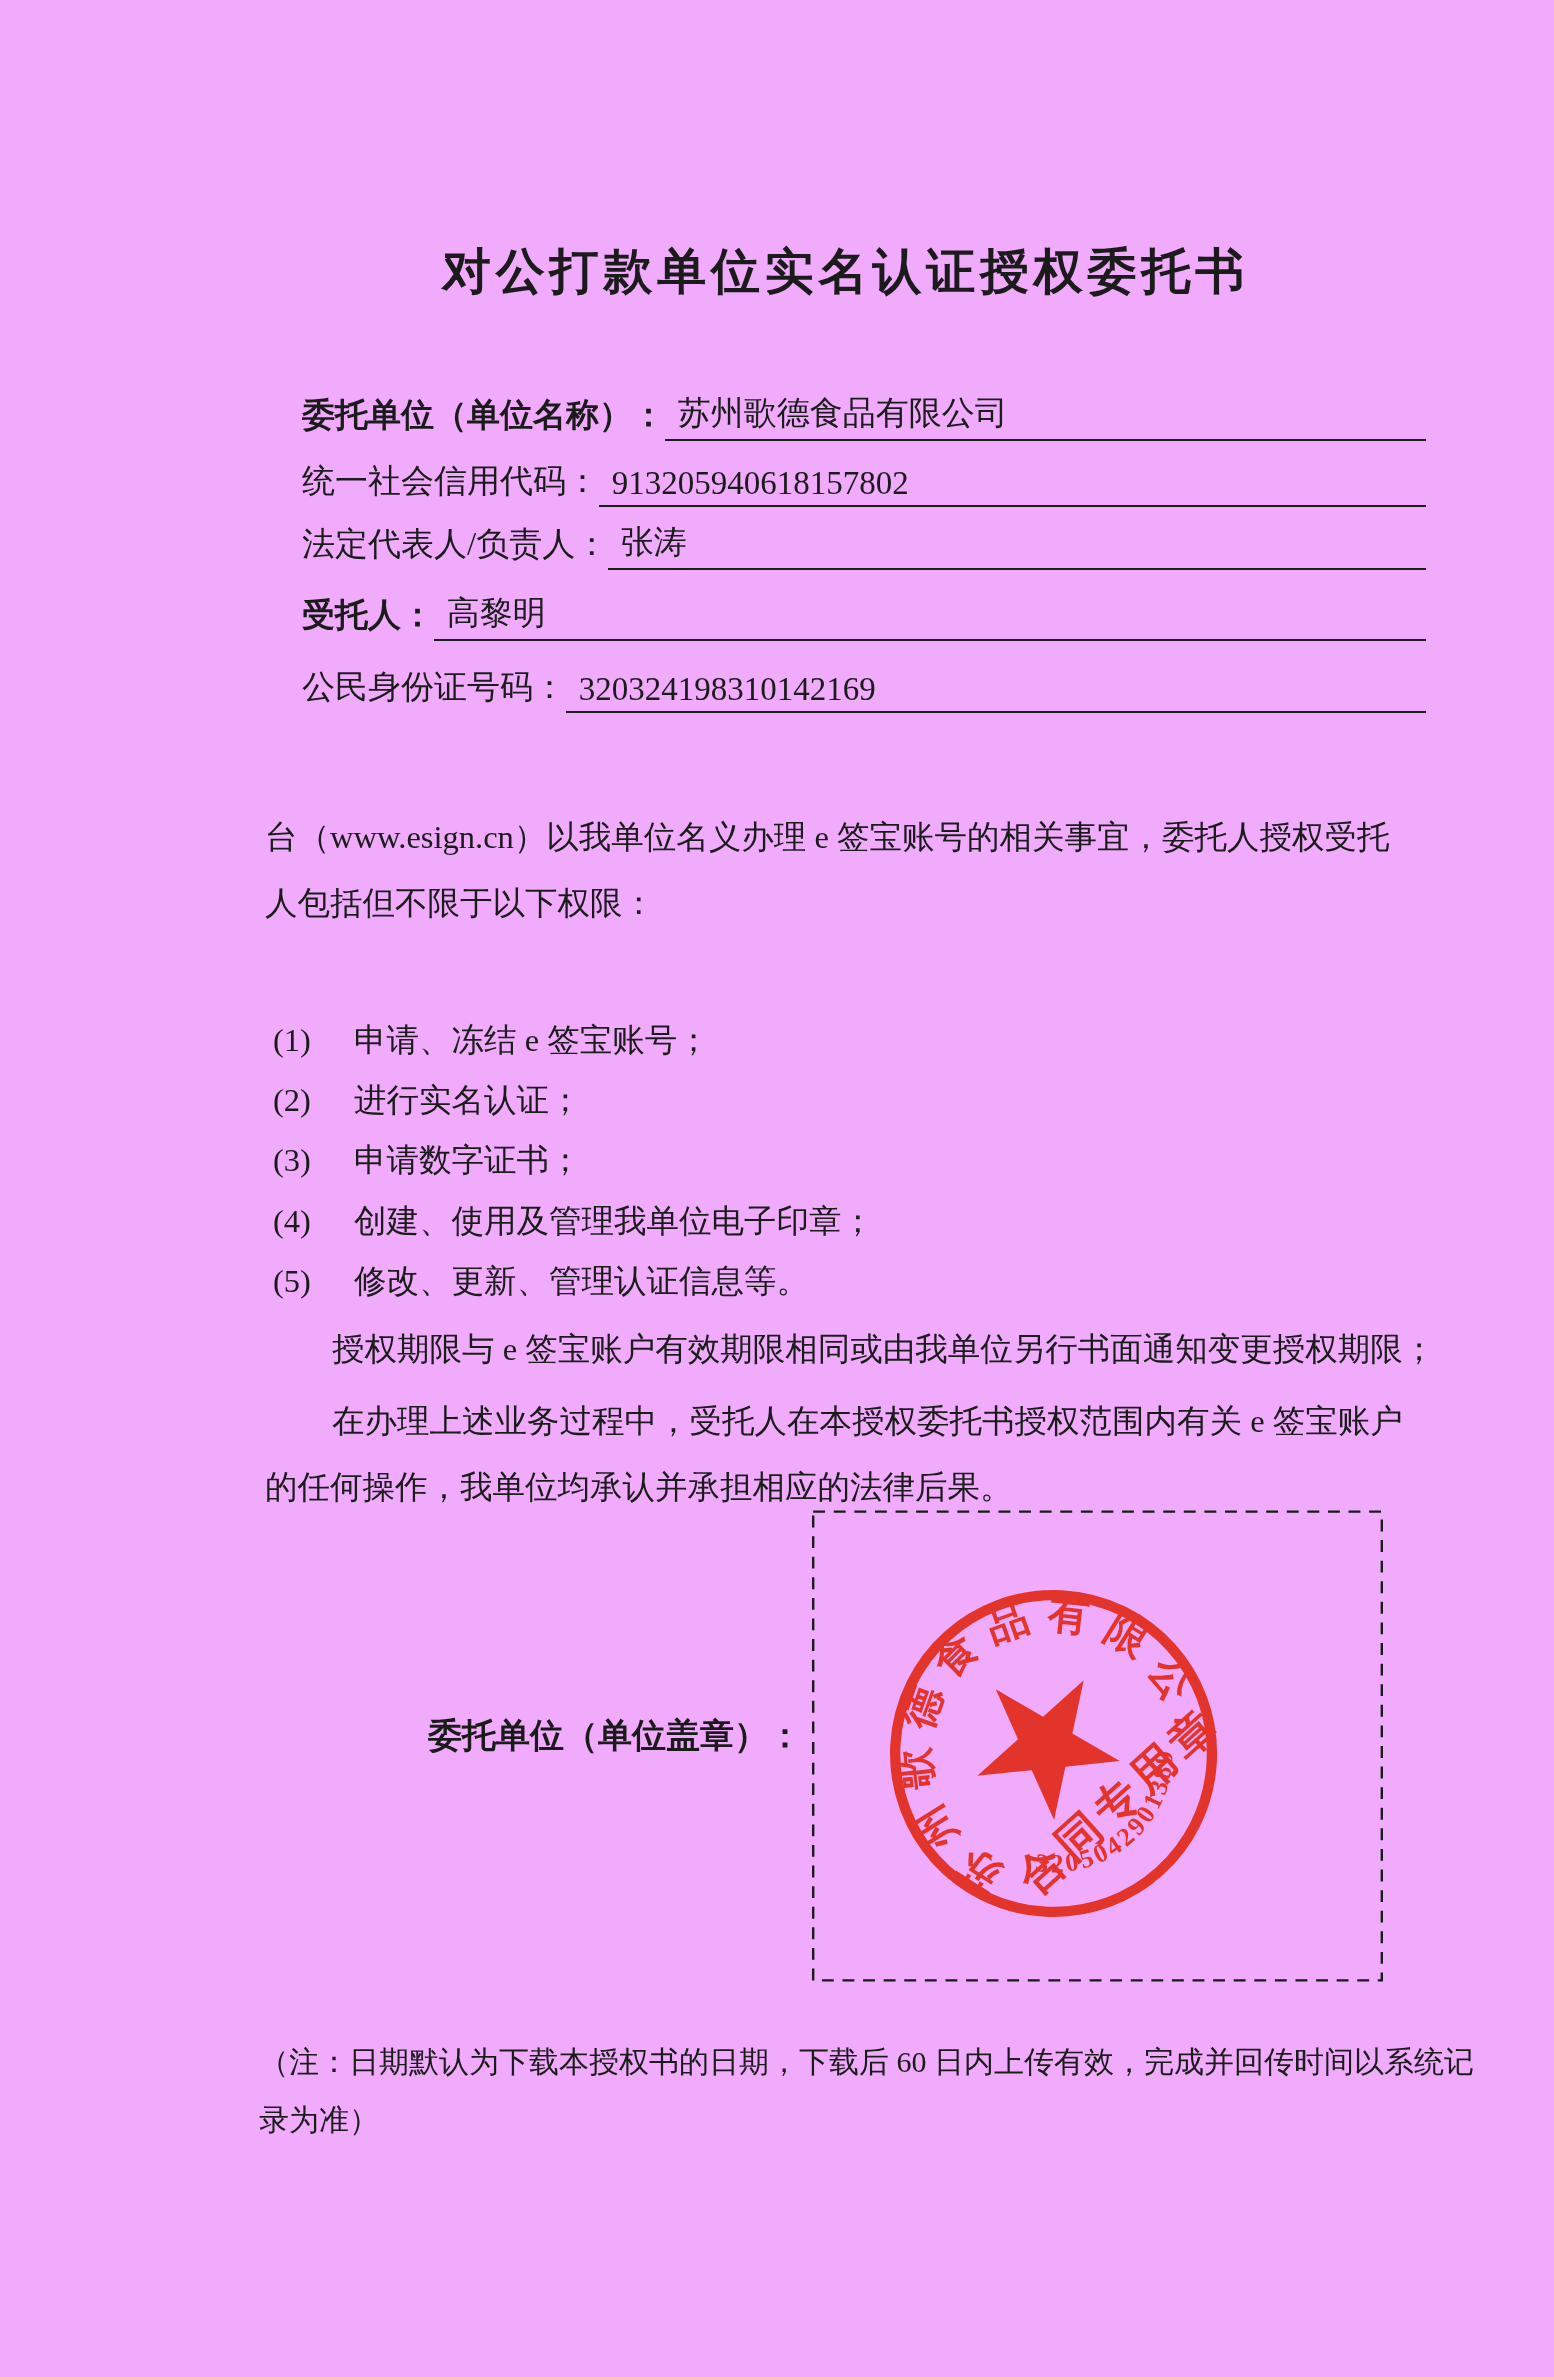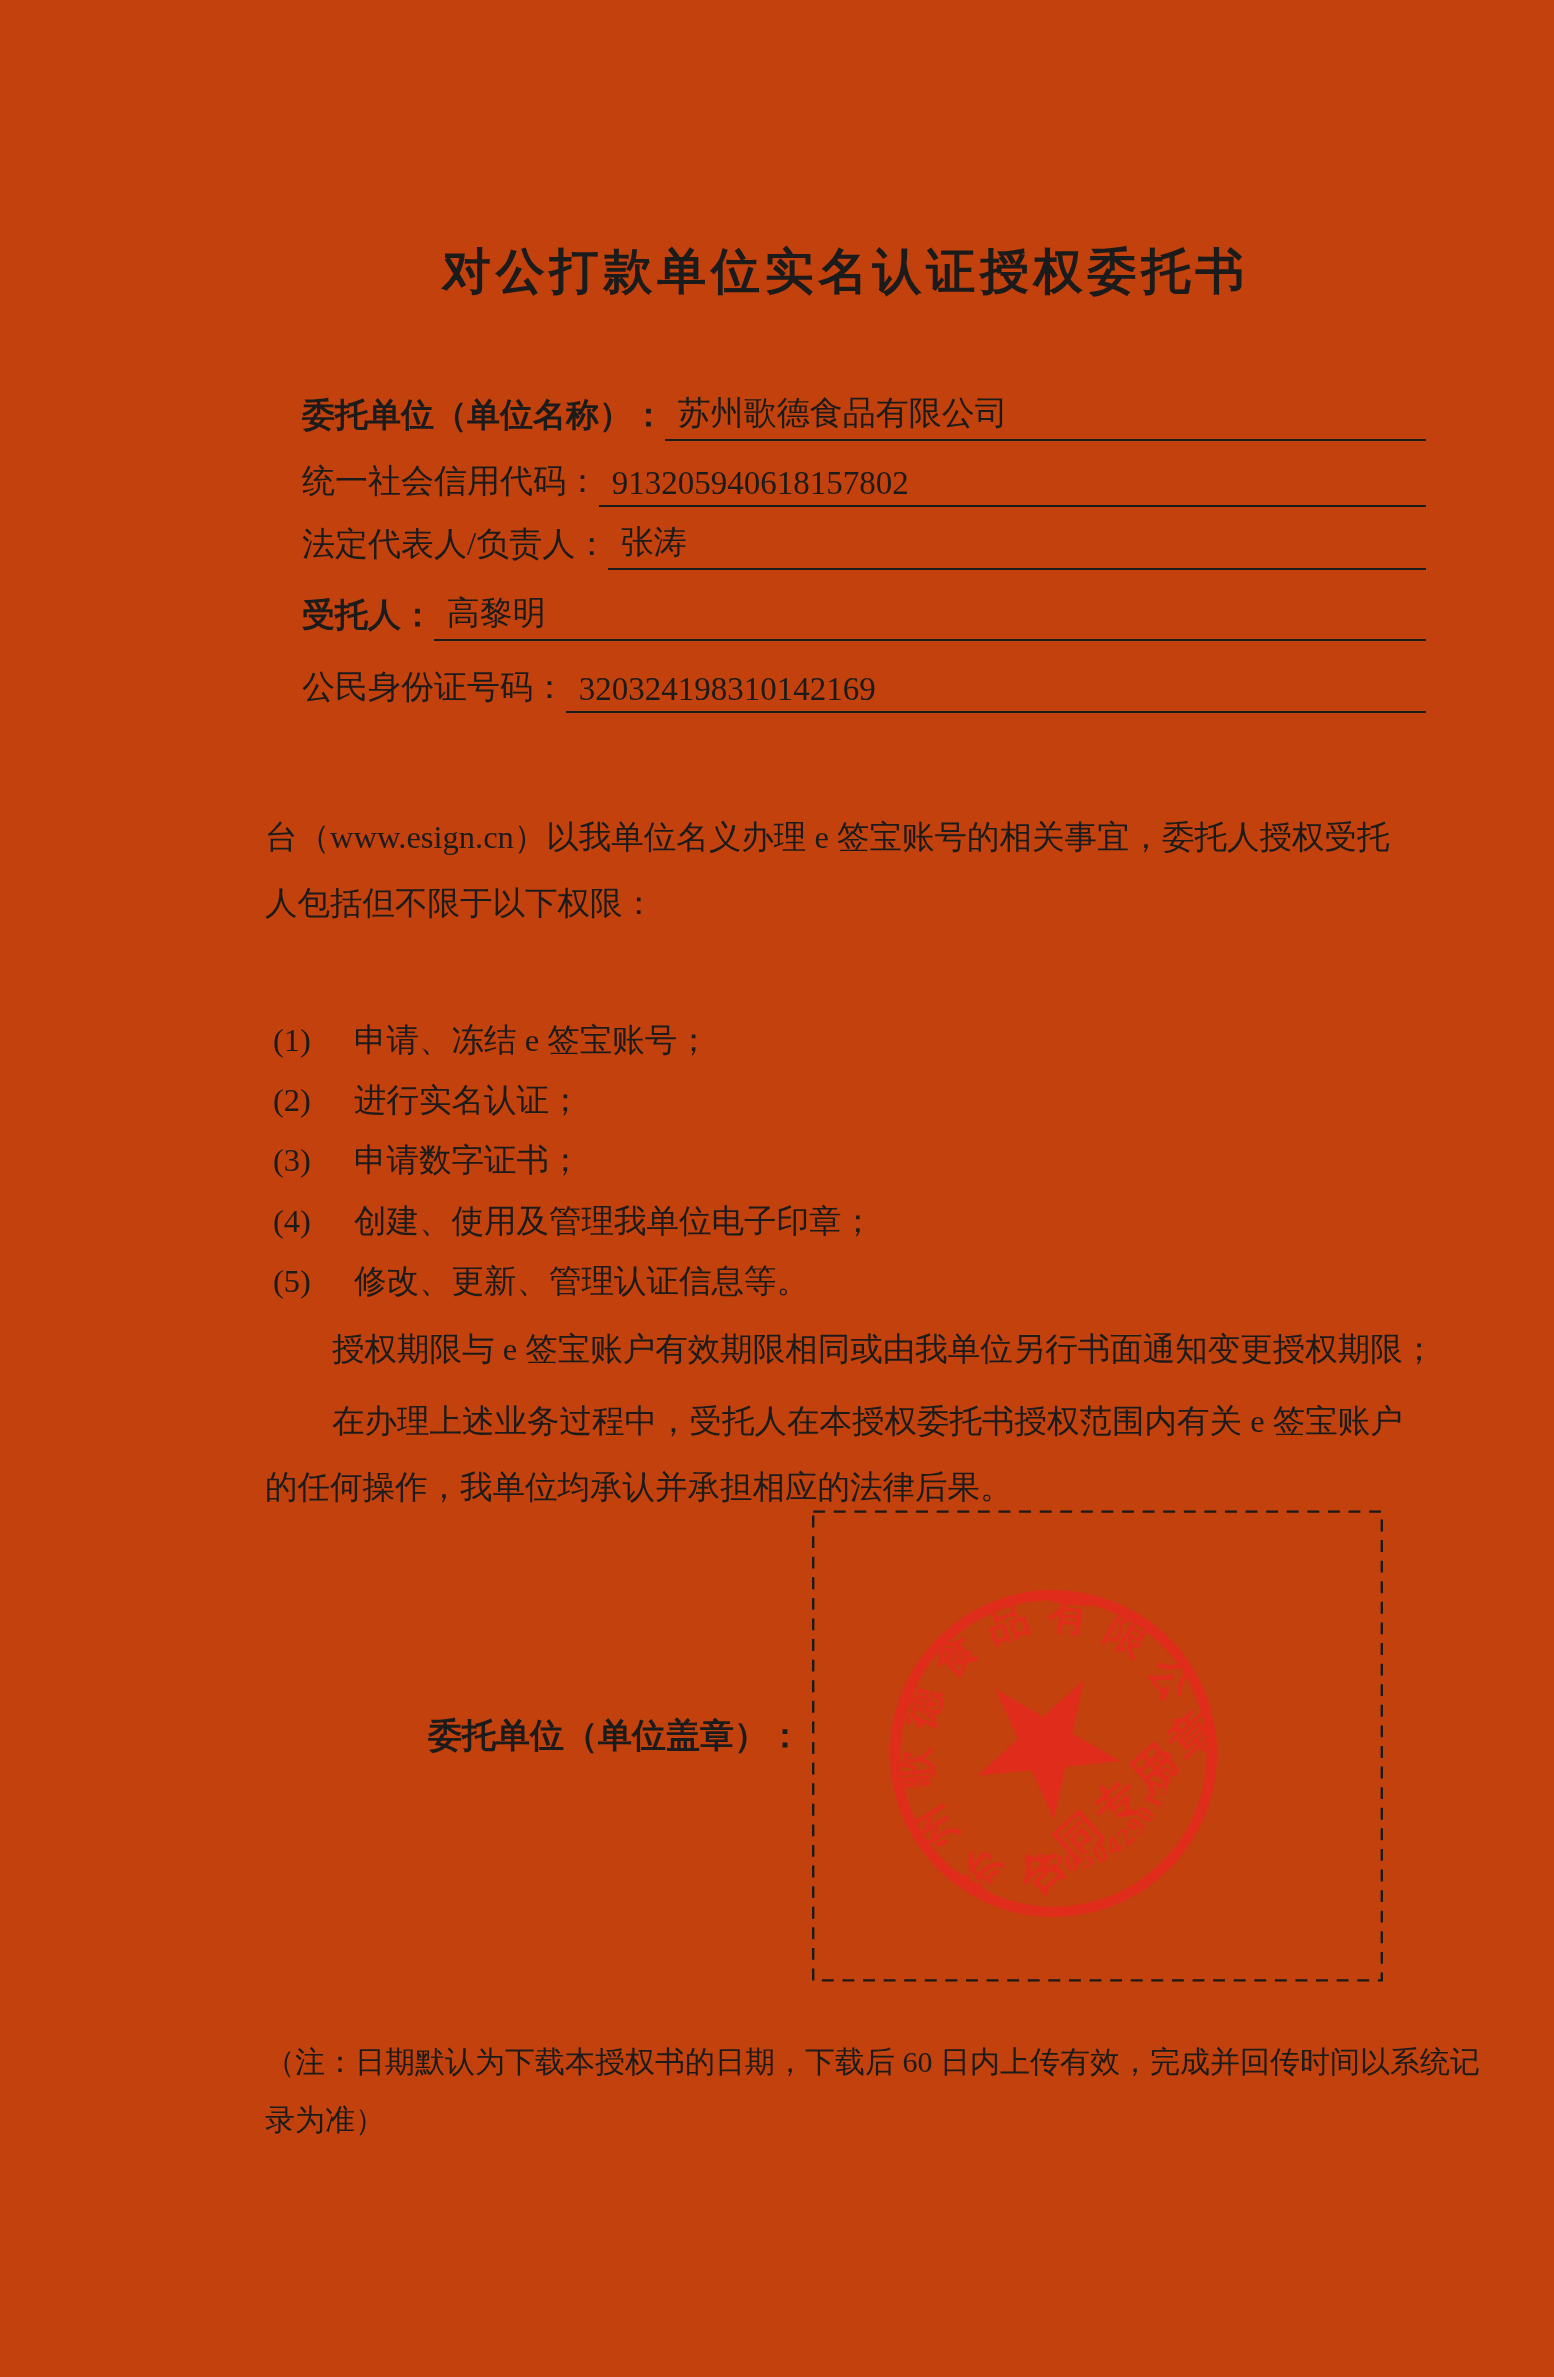--- a/index.html
+++ b/index.html
@@ -4,7 +4,7 @@
 <style>
   html,body{margin:0;padding:0;background:#e8e8e8;}
   .page{
-    position:relative;width:1555px;height:2377px;background:#c2410c;
+    position:relative;width:1555px;height:2377px;background:#f0abfc;
     font-family:"Liberation Serif","DejaVu Serif",serif;color:#1b1b1b;overflow:hidden;
   }
   .title{

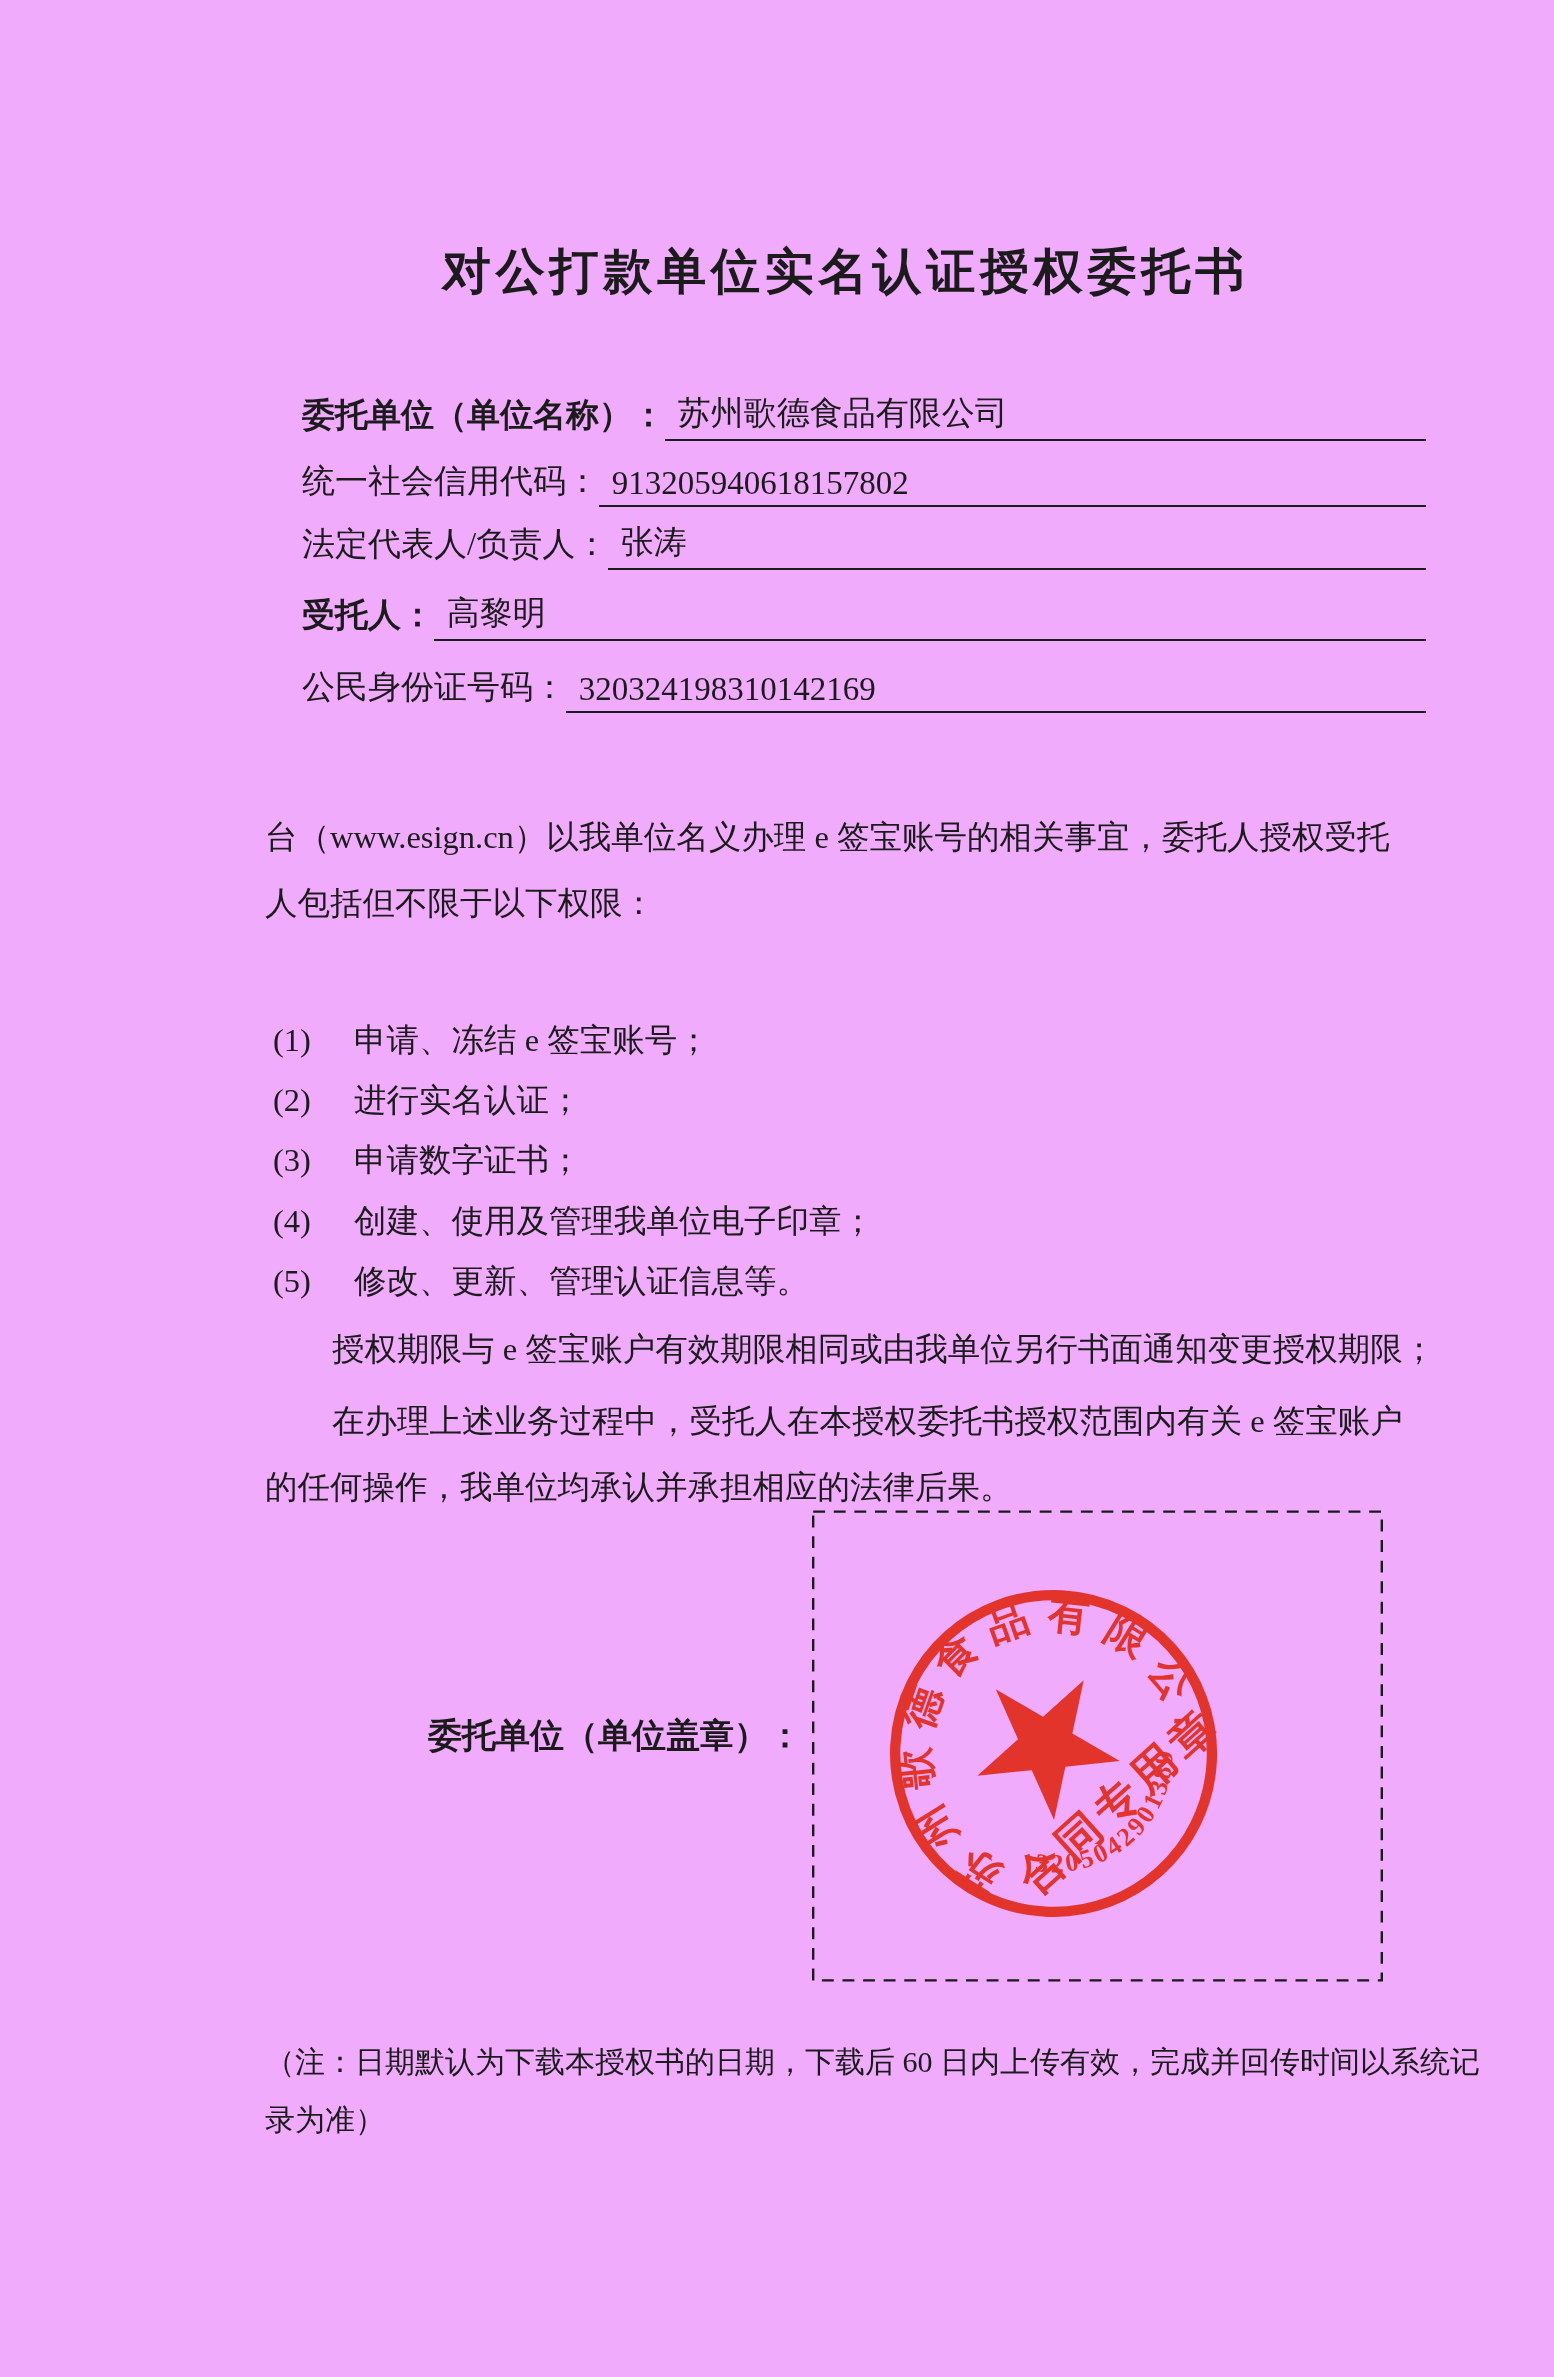--- a/index.html
+++ b/index.html
@@ -34,7 +34,7 @@
   }
   .stamp-box{position:absolute;left:812px;top:1510px;width:571px;height:472px;}
   .stamp-box svg{display:block;width:571px;height:472px;}
-  .note{position:absolute;left:265px;top:2033px;width:1173px;font-size:30px;line-height:58px;}
+  .note{position:absolute;left:259px;top:2033px;width:1173px;font-size:30px;line-height:58px;}
   .note .ln{white-space:nowrap;}
   .seal-text{font-family:"Liberation Serif","DejaVu Serif",serif;font-weight:600;}
 </style>

